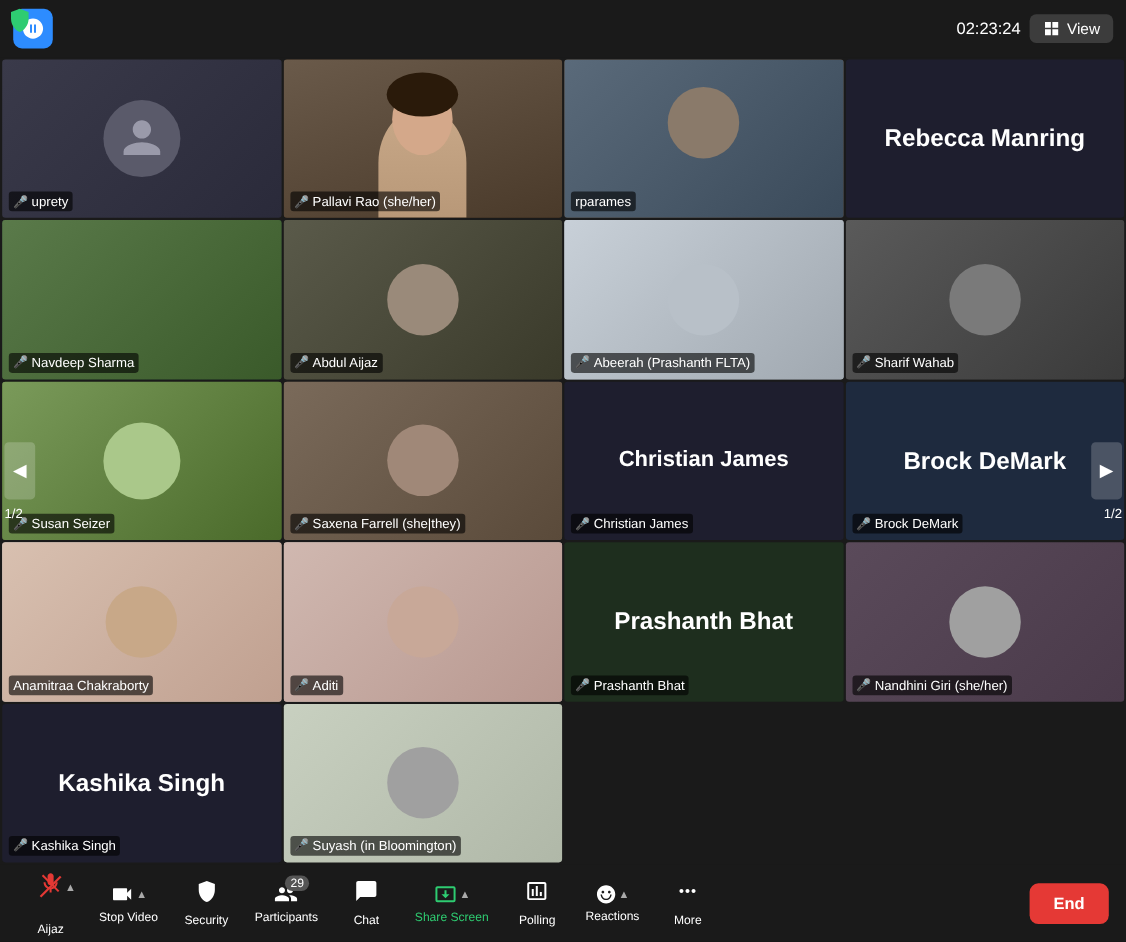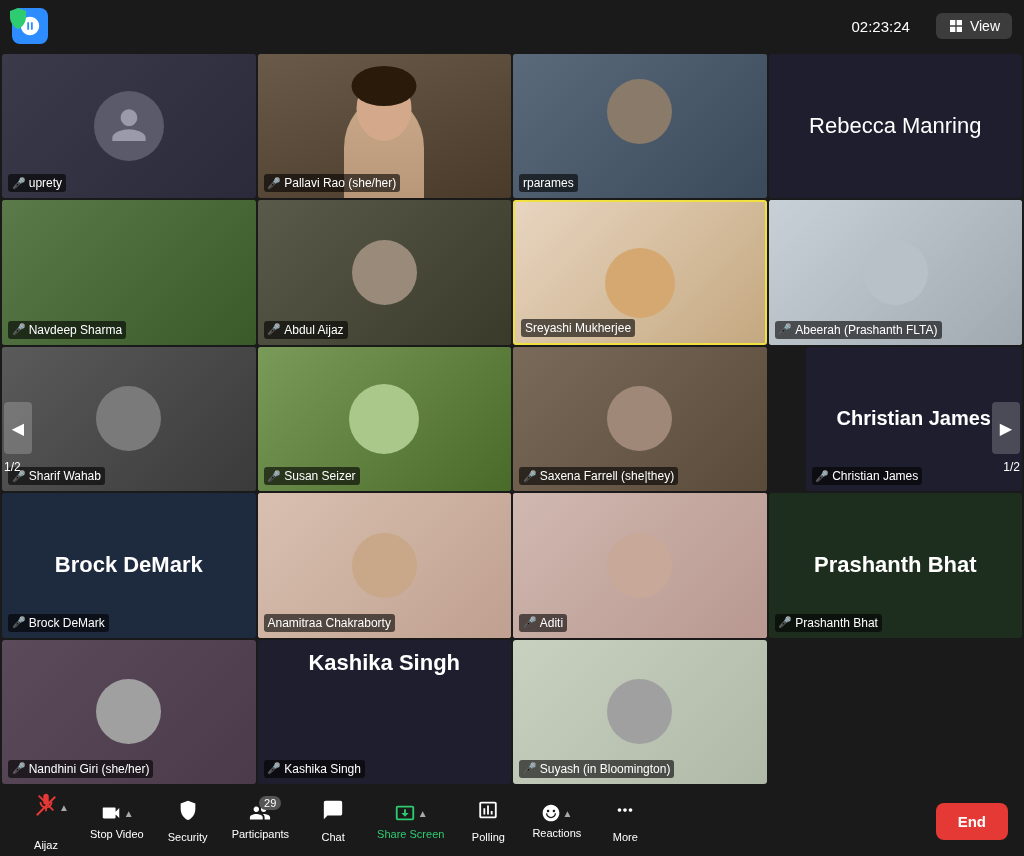--- a/index.html
+++ b/index.html
@@ -32,7 +32,7 @@
       color: white; font-size: 18px;
     }
     #timer-view {
-      display: flex; align-items: center; gap: 26px;
+      display: flex; align-items: center; gap: 8px;
     }
     #timer {
       color: #fff; font-size: 15px; font-weight: 500;

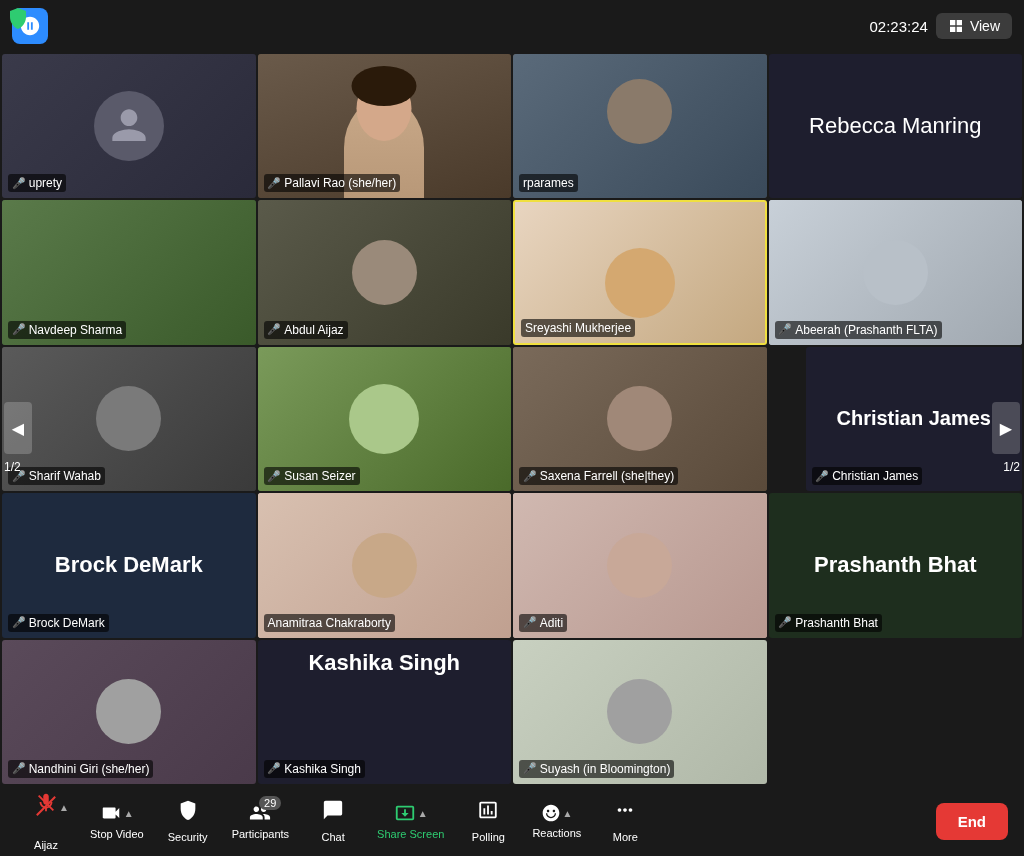--- a/index.html
+++ b/index.html
@@ -312,7 +312,7 @@
   </div>
 
   <div class="video-cell cell-rebecca" style="display:flex;align-items:center;justify-content:center;">
-    <div class="name-only-text" style="font-size:22px;font-weight:400;color:white;text-align:center;">Rebecca Manring</div>
+    <div class="name-only-text" style="font-size:22px;font-weight:700;color:white;text-align:center;">Rebecca Manring</div>
   </div>
 
   <div class="video-cell cell-navdeep">

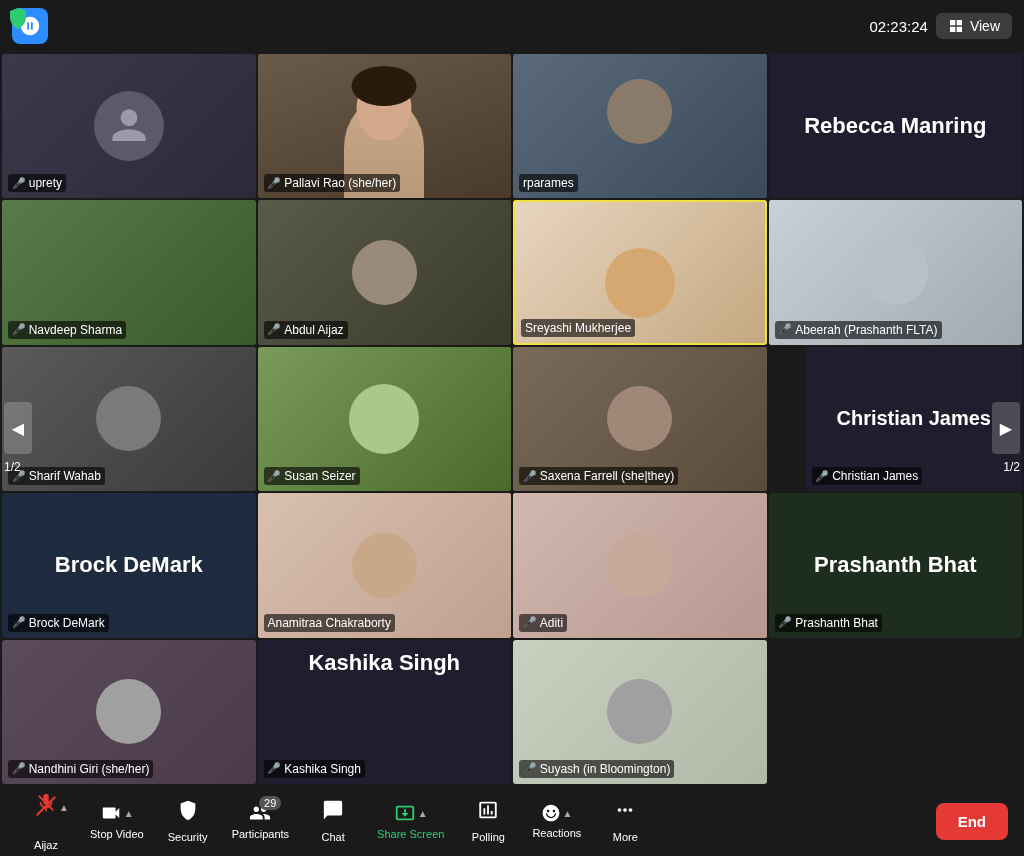--- a/index.html
+++ b/index.html
@@ -337,16 +337,6 @@
     </div>
   </div>
 
-  <div class="video-cell cell-sreyashi active-speaker">
-    <div class="fake-video" style="height:100%;background:linear-gradient(135deg,#e8d5c0,#c4a880);display:flex;align-items:center;justify-content:center;">
-      <div style="width:70px;height:70px;border-radius:50%;background:#d4a870;margin-top:20px;"></div>
-    </div>
-    <div class="name-with-mute">
-      <div class="mute-badge">
-          <span>Sreyashi Mukherjee</span>
-        </div>
-    </div>
-  </div>
 
 
   <div class="video-cell cell-abeerah">

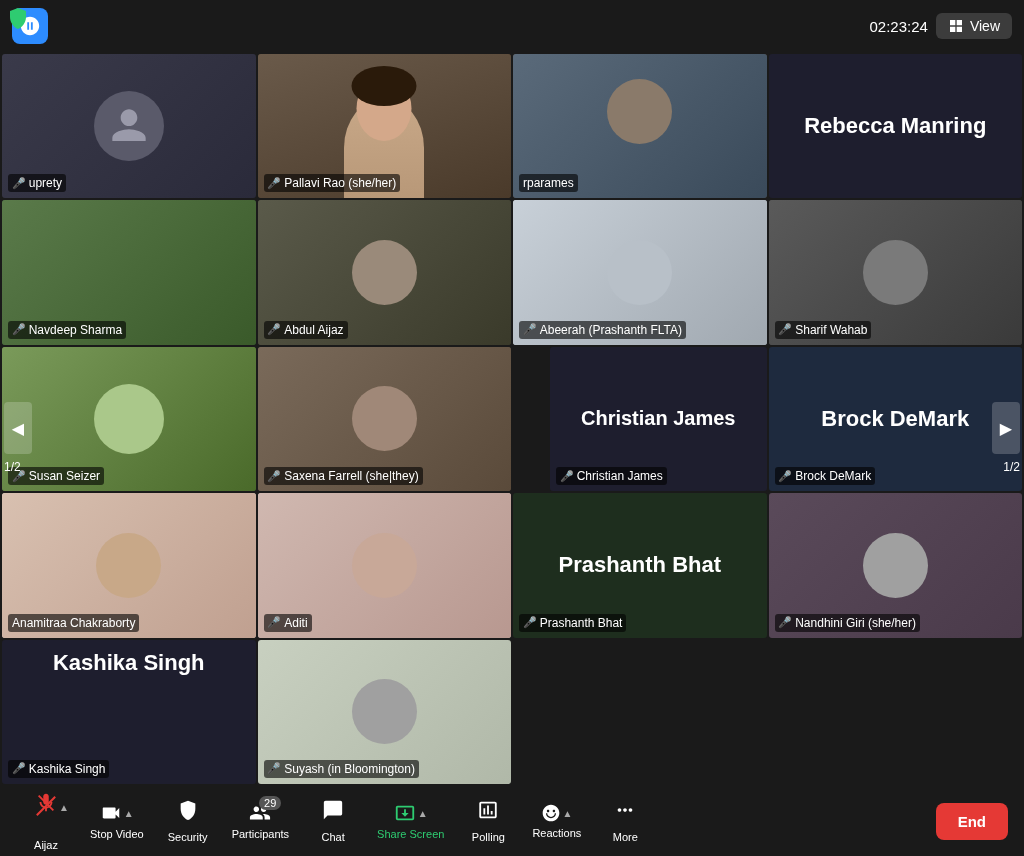--- a/index.html
+++ b/index.html
@@ -227,7 +227,7 @@
     .cell-sharif { background: linear-gradient(135deg, #4a4a4a 0%, #3a3a3a 100%); }
     .cell-susan { background: linear-gradient(135deg, #5a7a3a 0%, #4a6a2a 100%); }
     .cell-karen { background: linear-gradient(135deg, #6a5a4a 0%, #5a4a3a 100%); }
-    .cell-christian { background: #1e1e2e; margin-left: 37px; }
+    .cell-christian { background: #1e1e2e; }
     .cell-brock-dm { background: #1e2a3e; }
     .cell-anamitraa { background: linear-gradient(135deg, #e0d0c8 0%, #c8b8b0 100%); }
     .cell-aditi { background: linear-gradient(135deg, #d8c8c0 0%, #c8b0a8 100%); }

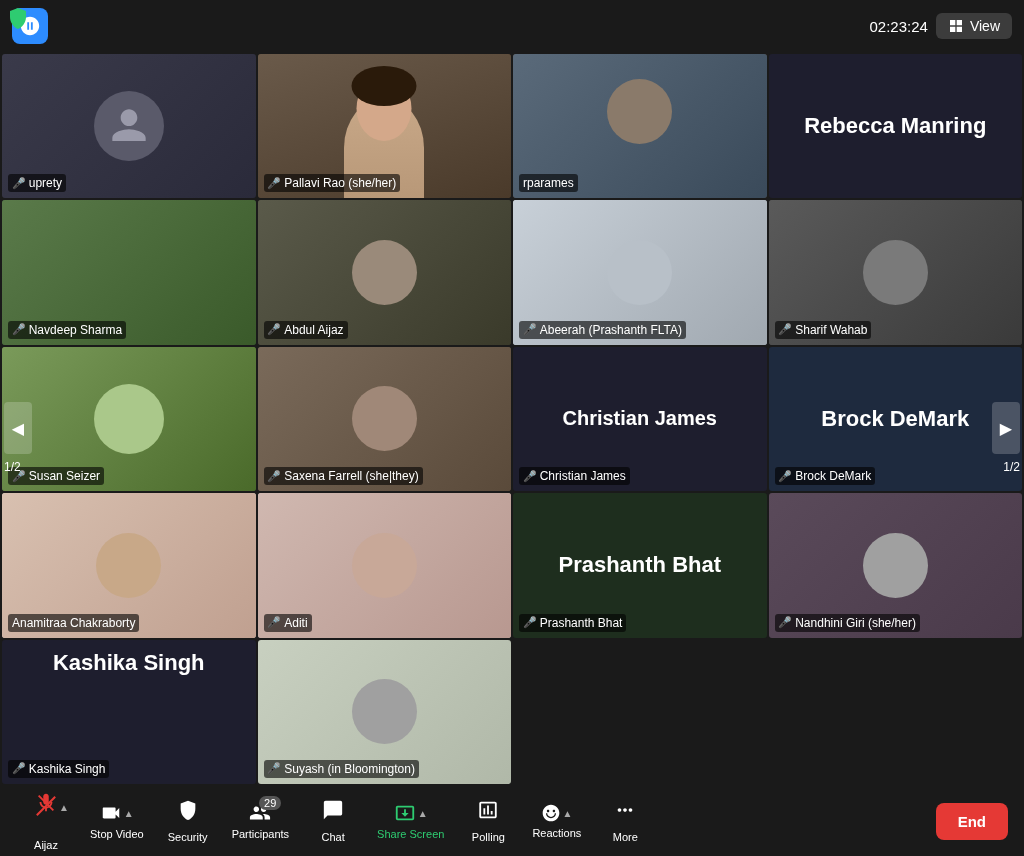--- a/index.html
+++ b/index.html
@@ -450,7 +450,7 @@
         </div>
       </div>
     </div>
-    <div class="video-cell cell-kashika" style="display: flex; align-items: flex-start; justify-content: center;">
+    <div class="video-cell cell-kashika" style="display: flex; align-items: center; justify-content: center;">
       <div style="font-size:22px;font-weight:600;color:white;text-align:center;padding:10px;">Kashika Singh</div>
       <div class="name-with-mute">
         <div class="mute-badge">

